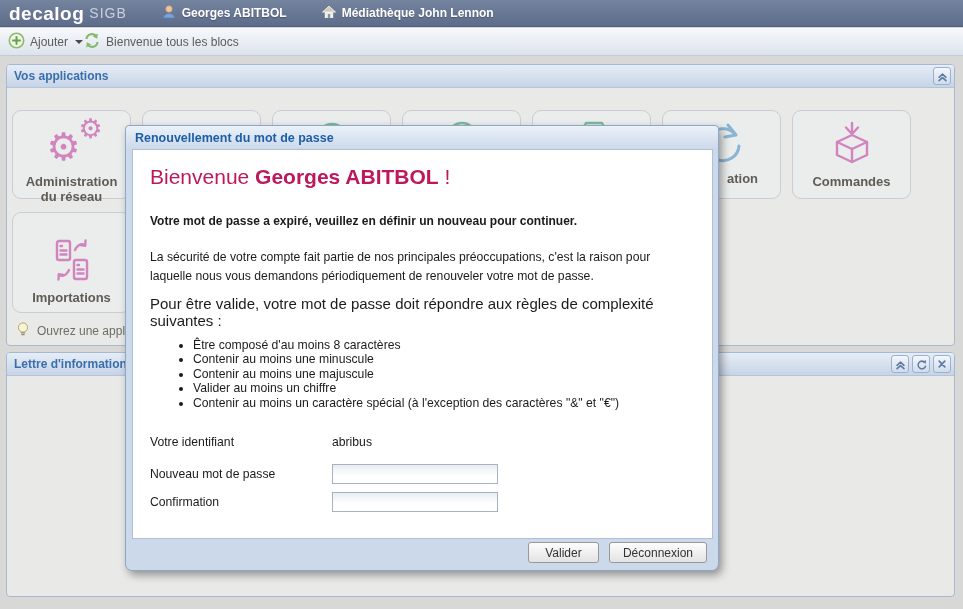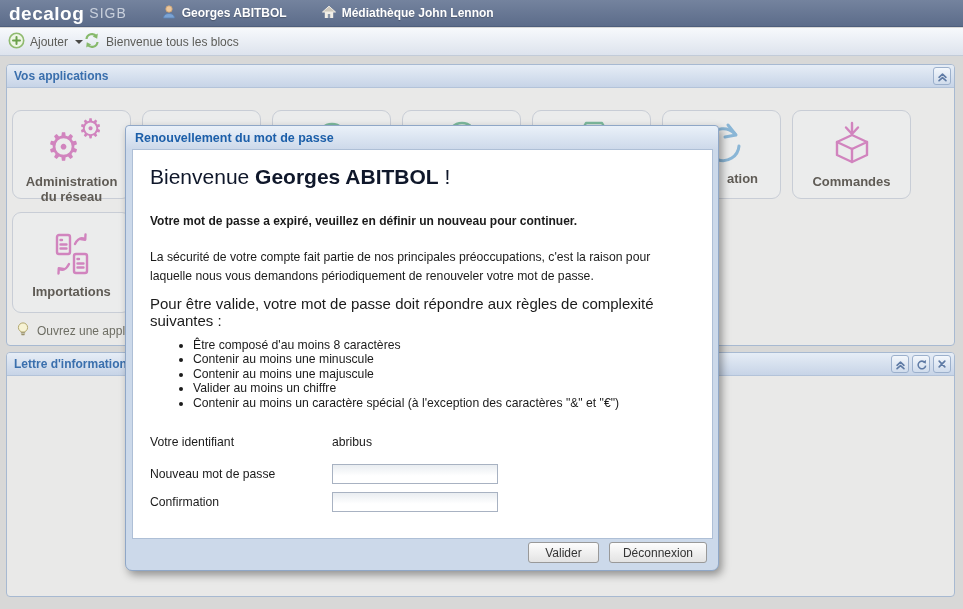--- a/index.html
+++ b/index.html
@@ -86,7 +86,7 @@
     background:#fff; border:1px solid #aebfd6; padding:0 17px; overflow:hidden;
     color:#1b1b1b;
   }
-  .welcome{ margin-top:15px; font-size:21px; font-weight:400; color:#0f172a;}
+  .welcome{ margin-top:15px; font-size:21px; font-weight:400; color:#be185d;}
   .welcome b{ font-weight:700; }
   .expired{ margin-top:25px; font-size:12px; font-weight:700;}
   .ptext{ margin-top:20px; font-size:12.2px; line-height:1.55; max-width:556px;}

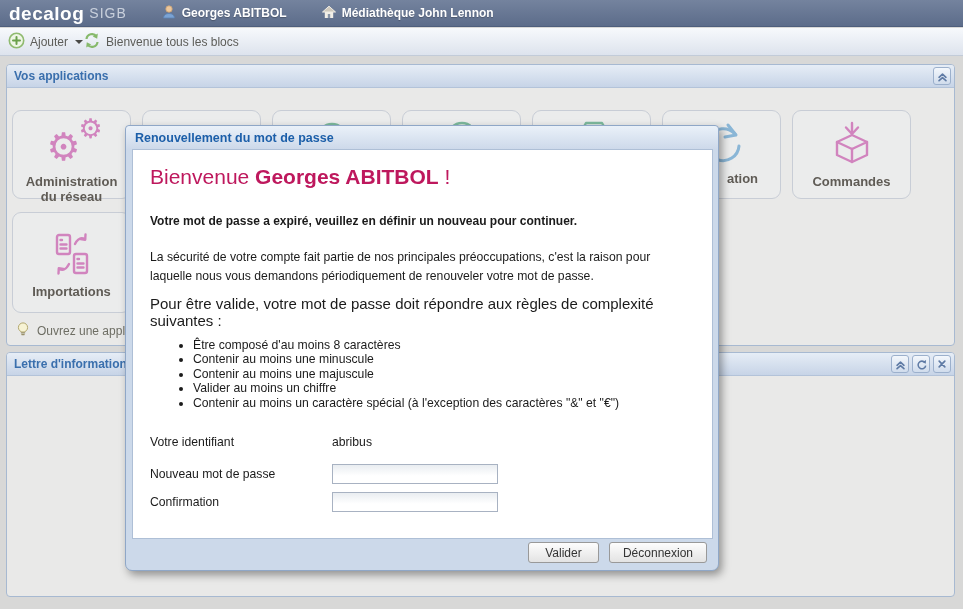--- a/index.html
+++ b/index.html
@@ -245,7 +245,7 @@
     <span class="tile-label">Commandes</span>
   </div>
 
-  <div class="tile" id="tile-importations" style="left:5px; top:147px;">
+  <div class="tile" id="tile-importations" style="left:5px; top:147px;justify-content:center;">
     <span class="tile-icon">
       <svg width="46" height="46" viewBox="0 0 46 46">
         <g fill="none" stroke="#d184be" stroke-width="2.4" stroke-linecap="round" stroke-linejoin="round">

